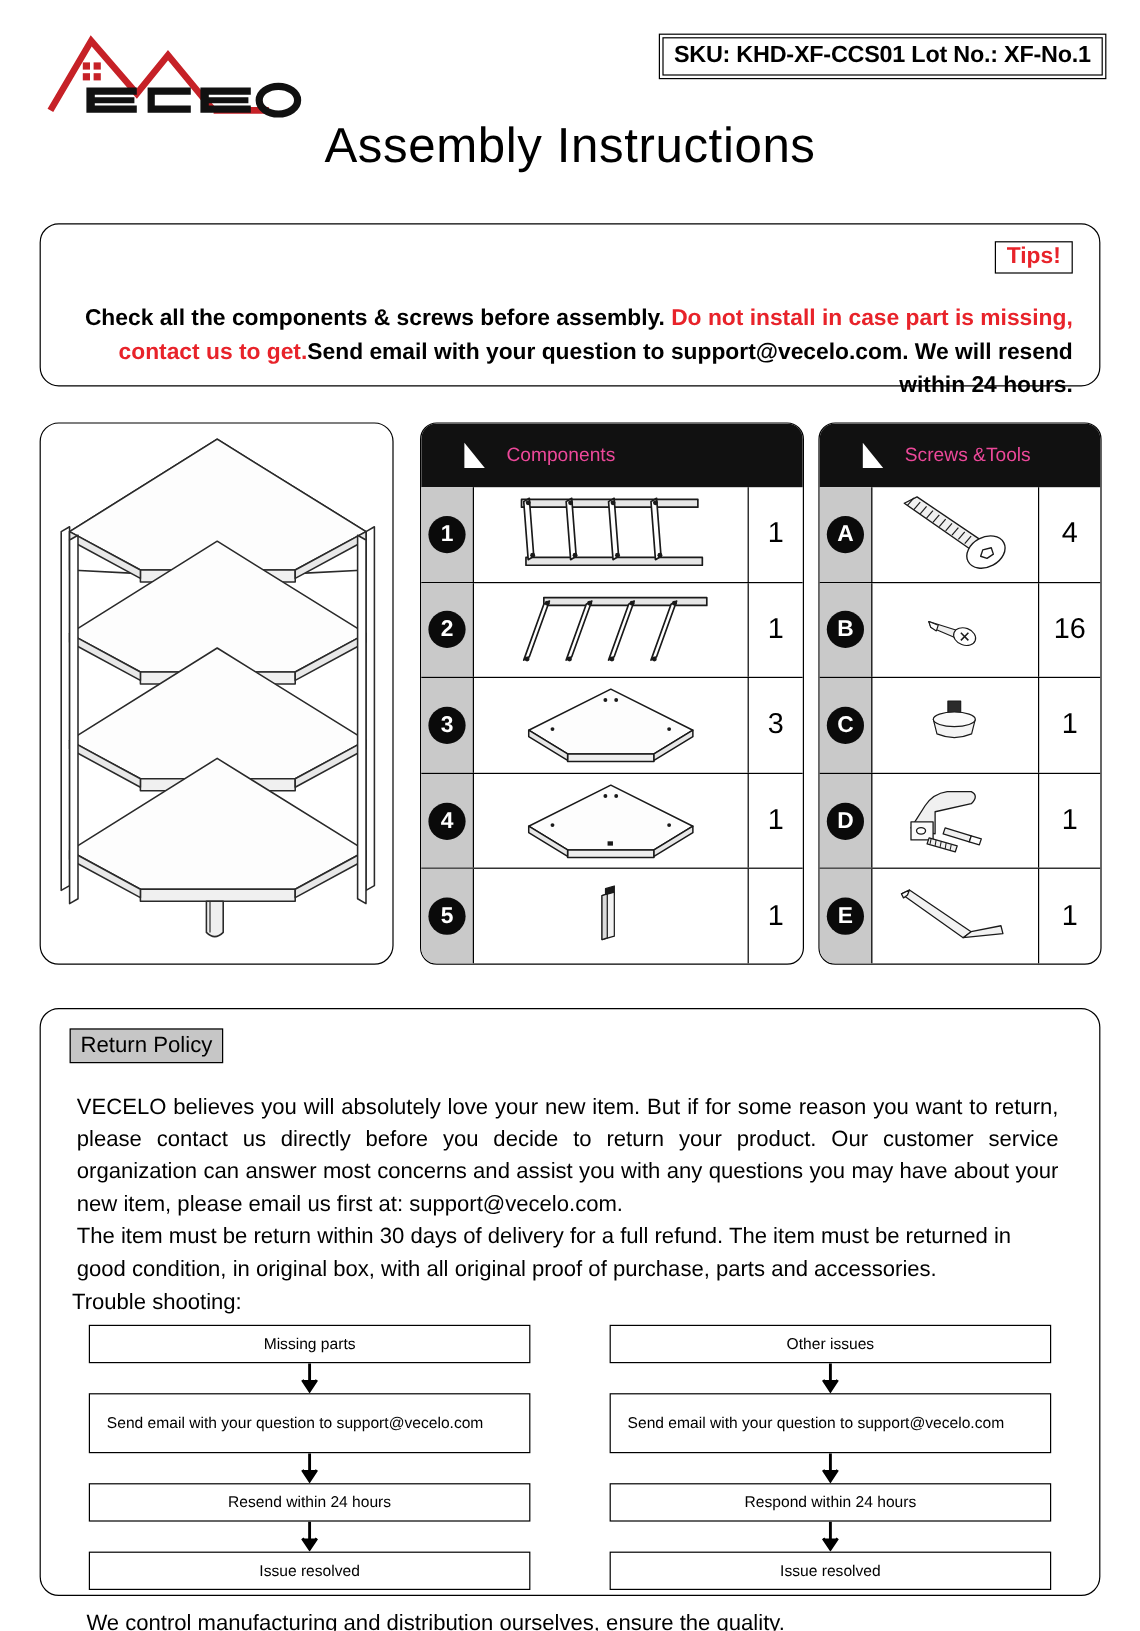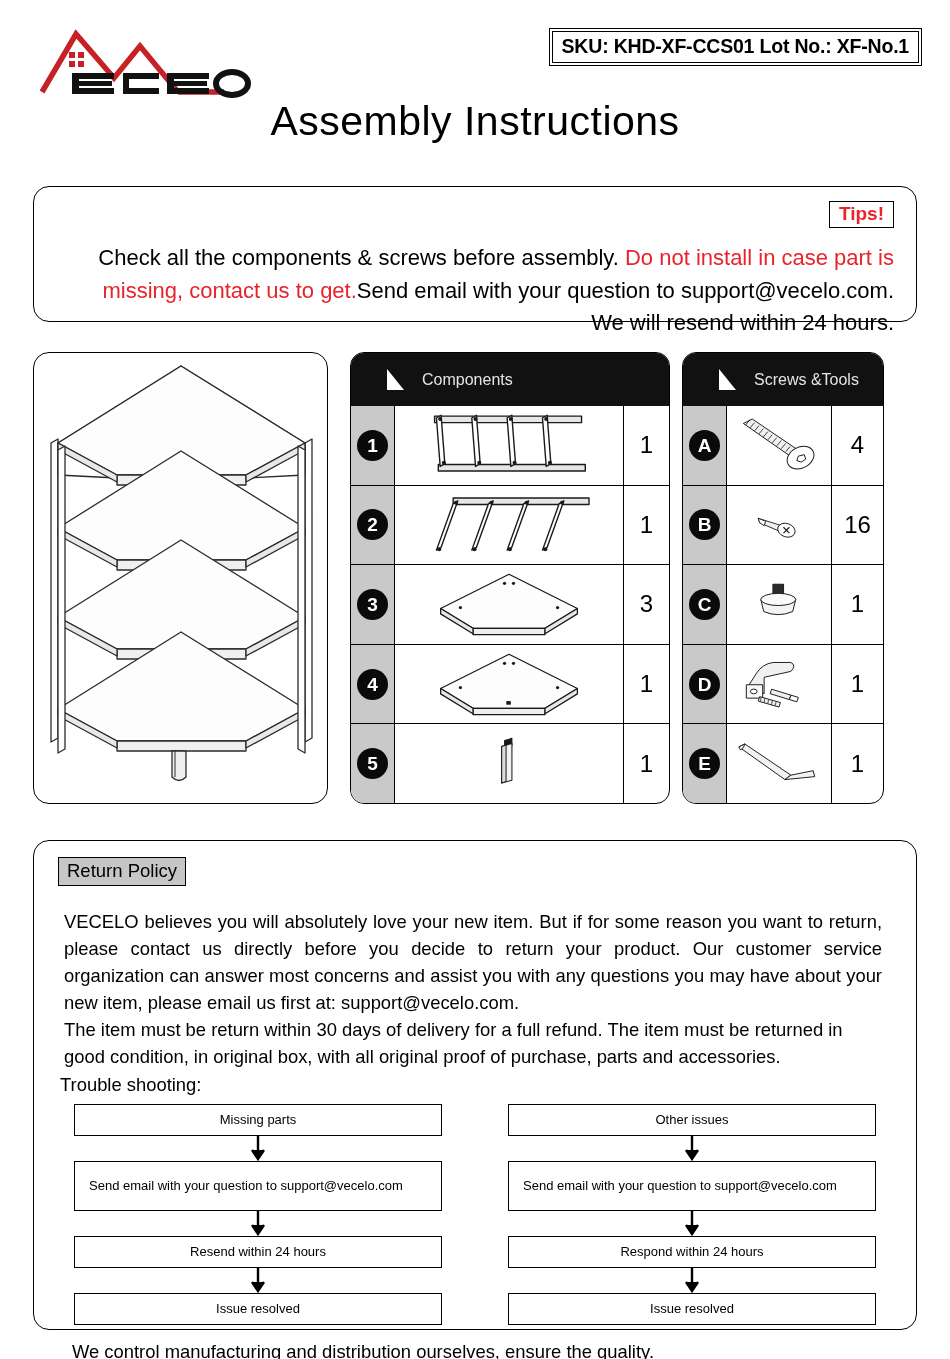--- a/index.html
+++ b/index.html
@@ -78,10 +78,11 @@
     margin-bottom: 8px;
   }
   .tips-text {
-    font-size: 22px;
+    font-size: 19px;
     line-height: 1.48;
     margin-left: 5px;
-    margin-top: 6px;
+    margin-top: 16px;
+    font-weight: bold;
   }
   .red { color: #e8232a; }
 

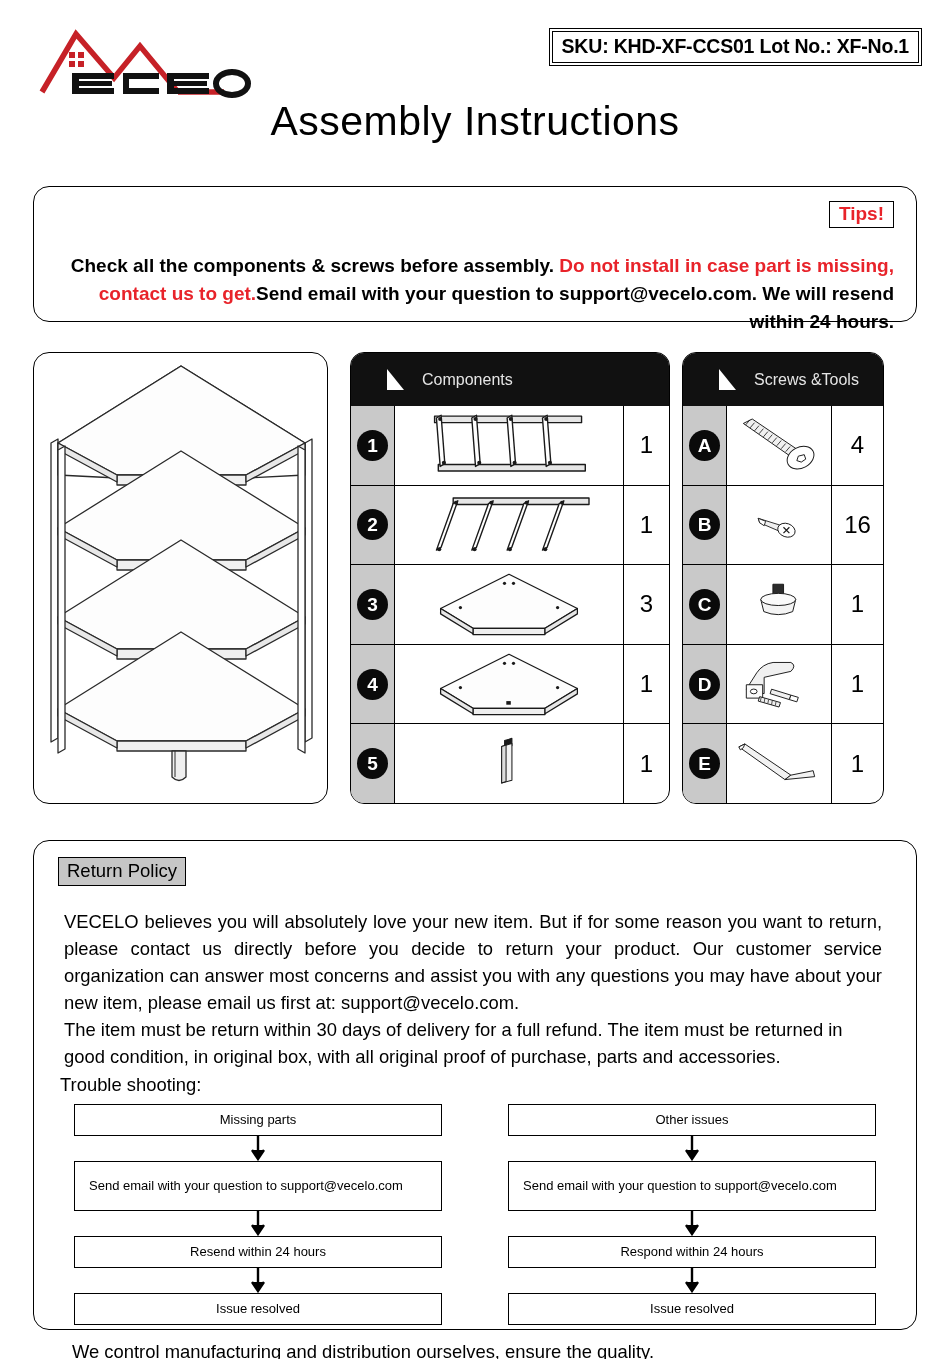--- a/index.html
+++ b/index.html
@@ -113,7 +113,7 @@
 
   .pt-head {
     background: #111111;
-    color: #e5e5e5;
+    color: #ec4899;
     height: 53px;
     display: flex;
     align-items: center;

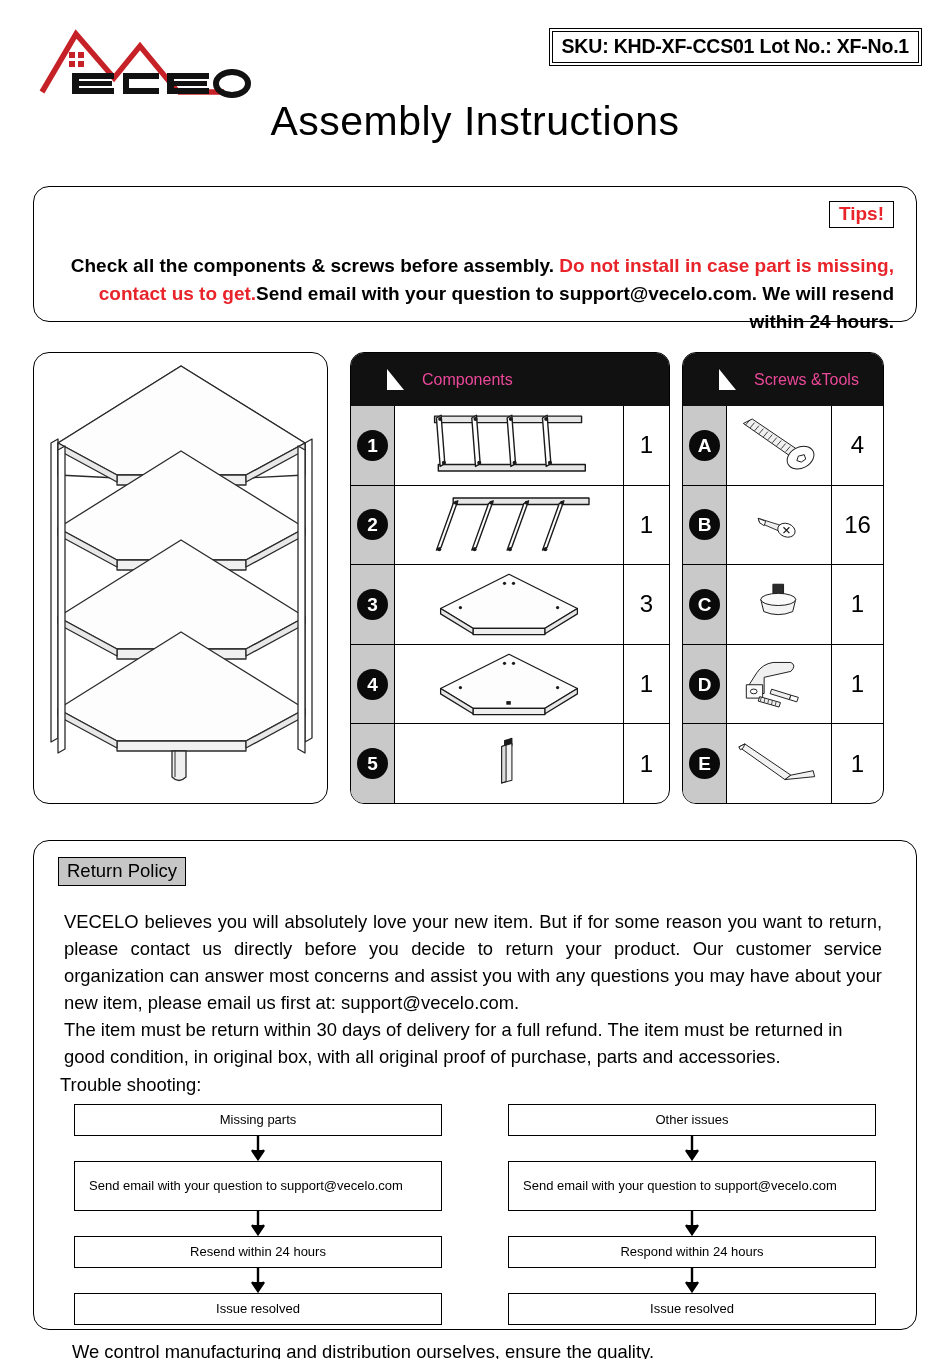--- a/index.html
+++ b/index.html
@@ -109,7 +109,7 @@
     background: #fff;
   }
   .pt-components { left: 350px; top: 0; width: 320px; height: 452px; }
-  .pt-screws     { left: 682px; top: 0; width: 202px; height: 452px; }
+  .pt-screws     { left: 682px; top: 0; width: 236px; height: 452px; }
 
   .pt-head {
     background: #111111;

